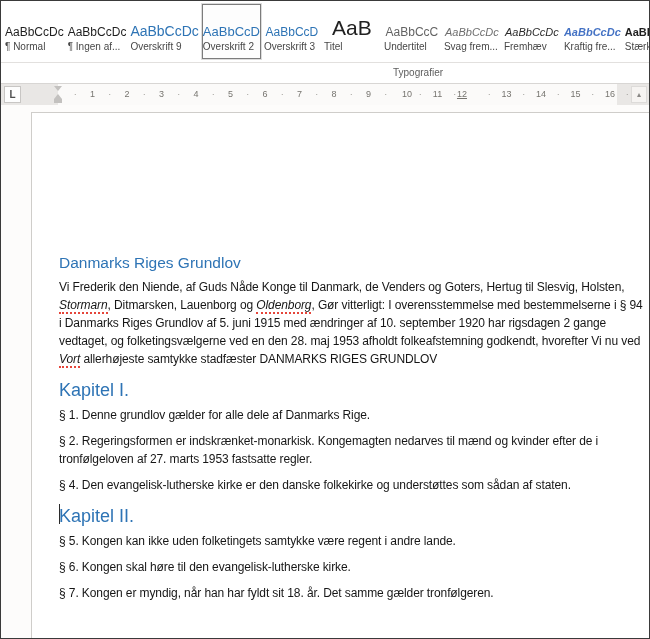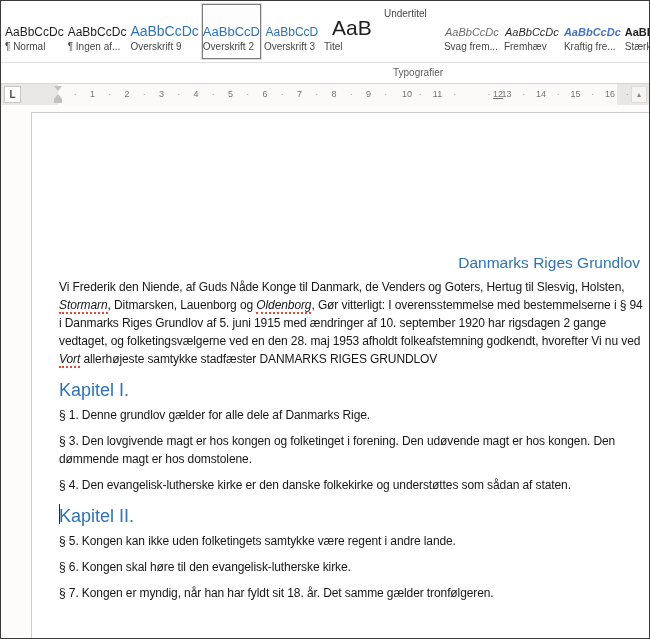--- a/index.html
+++ b/index.html
@@ -141,6 +141,7 @@
         <div class="chip-label">Titel</div>
       </div>
       <div class="chip">
+        <div class="chip-preview" style="color: rgb(99, 99, 99); font-size: 12px;">AaBbCcC</div>
         <div class="chip-label">Undertitel</div>
       </div>
       <div class="chip">

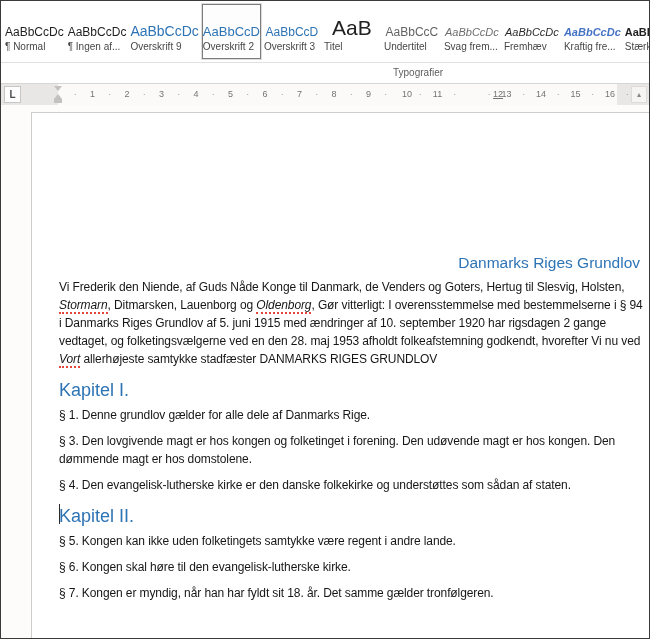--- a/index.html
+++ b/index.html
@@ -200,7 +200,7 @@
       <span class="tick" style="left: 419.25px;">·</span>
       <span class="tick num" style="left: 436.5px; text-align: right;">11</span>
       <span class="tick" style="left: 453.75px;">·</span>
-      <span class="tick num" style="left: 497px; text-decoration: underline;">12</span>
+      <span class="tick num" style="left: 461px; text-decoration: underline;">12</span>
       <span class="tick" style="left: 488.25px;">·</span>
       <span class="tick num" style="left: 505.5px;">13</span>
       <span class="tick" style="left: 522.75px;">·</span>

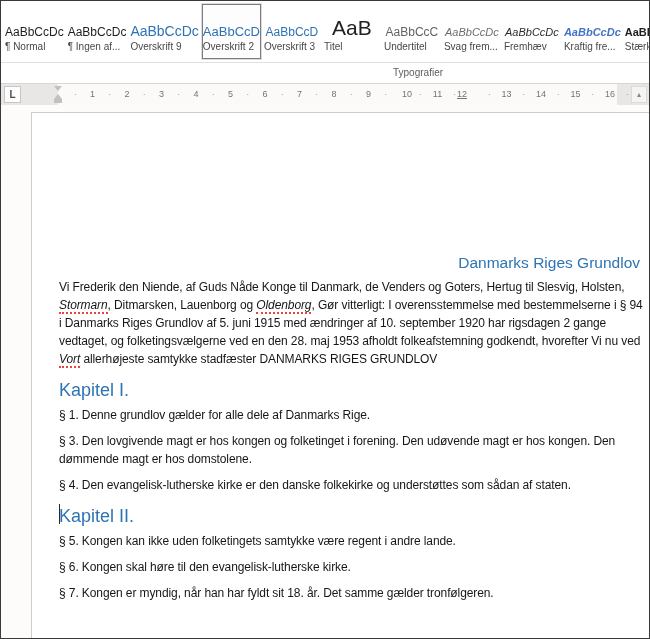--- a/index.html
+++ b/index.html
@@ -94,7 +94,7 @@
     padding: 141px 10px 0 27px; cursor: text;
   }
   .doc-title {
-    margin: 0 0 6px 0; font-size: 15.5px; font-weight: 400; color: #2e74b5; text-align: right;
+    margin: 0 0 6px 0; font-size: 15.5px; font-weight: 400; color: #2e74b5;
   }
   .body-text {
     margin: 0 0 8px 0; width: 584px;

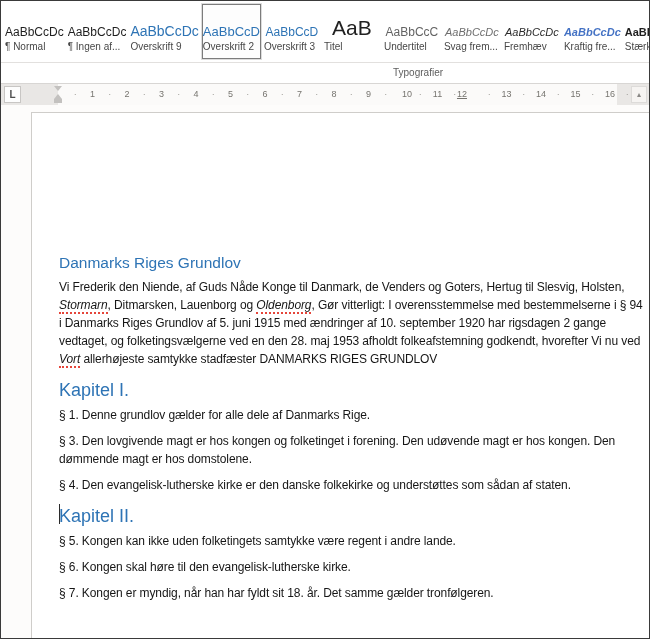--- a/index.html
+++ b/index.html
@@ -219,6 +219,7 @@
       <div id="sections">
           <h2 class="doc-h2">Kapitel I.</h2>
           <p class="body-text">§ 1. Denne grundlov gælder for alle dele af Danmarks Rige.</p>
+          <p class="body-text">§ 2. Regeringsformen er indskrænket-monarkisk. Kongemagten nedarves til mænd og kvinder efter de i tronfølgeloven af 27. marts 1953 fastsatte regler.</p>
           <p class="body-text">§ 3. Den lovgivende magt er hos kongen og folketinget i forening. Den udøvende magt er hos kongen. Den dømmende magt er hos domstolene.</p>
           <p class="body-text">§ 4. Den evangelisk-lutherske kirke er den danske folkekirke og understøttes som sådan af staten.</p>
           <h2 class="doc-h2"><span class="caret"></span>Kapitel II.</h2>

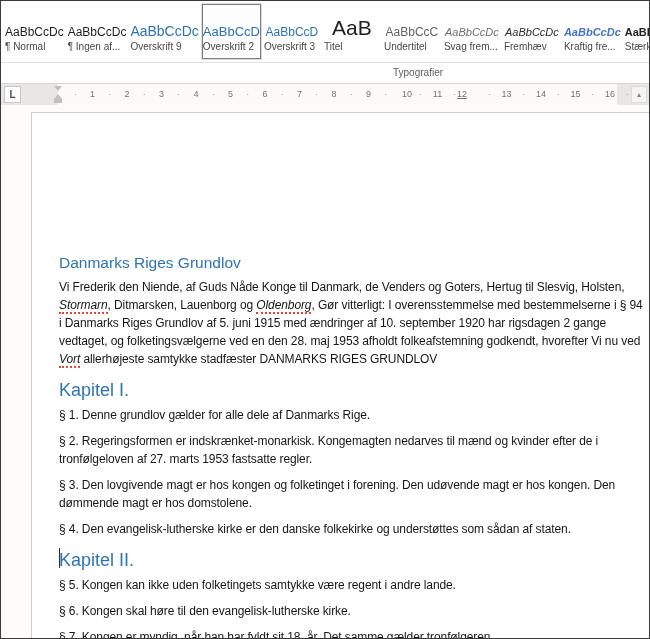--- a/index.html
+++ b/index.html
@@ -220,7 +220,6 @@
           <h2 class="doc-h2">Kapitel I.</h2>
           <p class="body-text">§ 1. Denne grundlov gælder for alle dele af Danmarks Rige.</p>
           <p class="body-text">§ 2. Regeringsformen er indskrænket-monarkisk. Kongemagten nedarves til mænd og kvinder efter de i tronfølgeloven af 27. marts 1953 fastsatte regler.</p>
-          <p class="body-text">§ 3. Den lovgivende magt er hos kongen og folketinget i forening. Den udøvende magt er hos kongen. Den dømmende magt er hos domstolene.</p>
           <p class="body-text">§ 4. Den evangelisk-lutherske kirke er den danske folkekirke og understøttes som sådan af staten.</p>
           <h2 class="doc-h2"><span class="caret"></span>Kapitel II.</h2>
           <p class="body-text">§ 5. Kongen kan ikke uden folketingets samtykke være regent i andre lande.</p>

